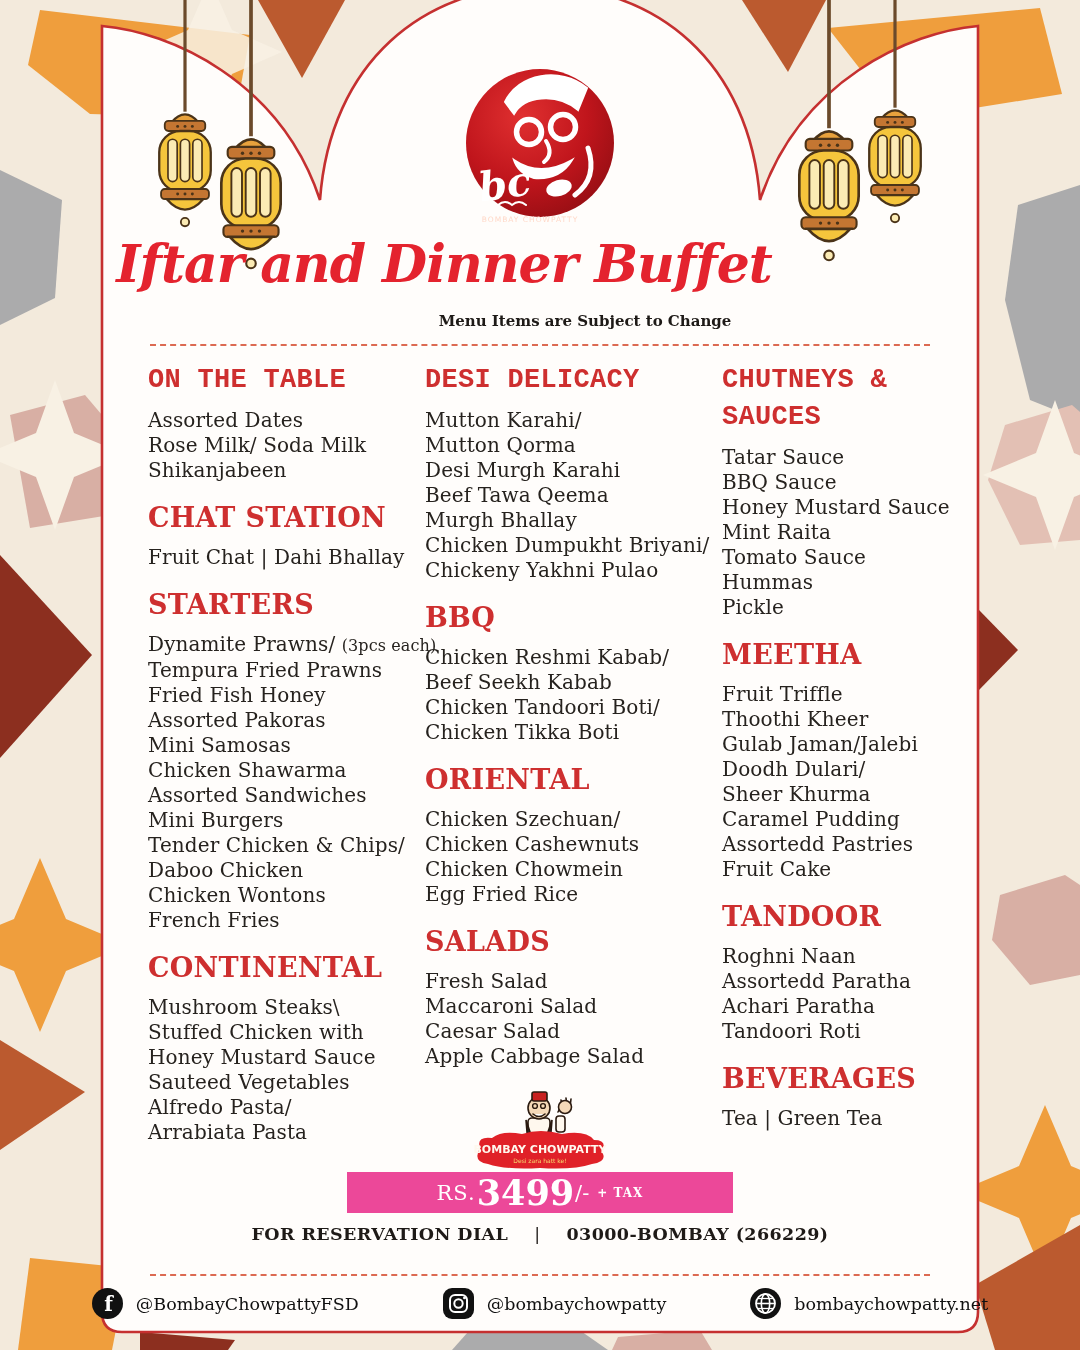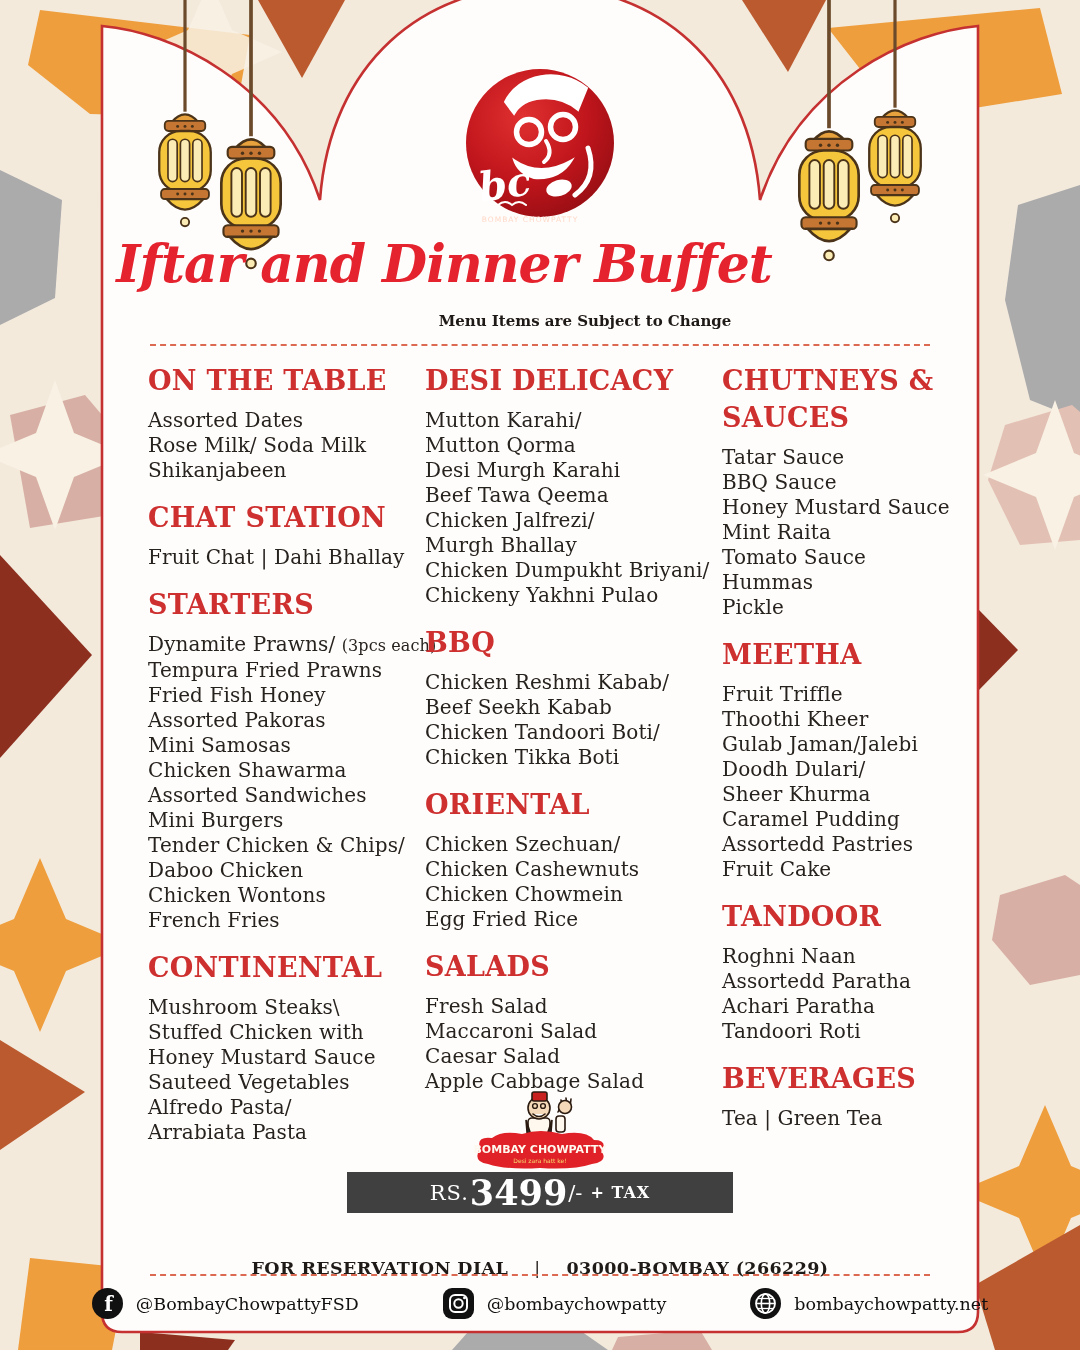--- a/index.html
+++ b/index.html
@@ -31,7 +31,7 @@
     margin:16px 0 9px 0;font-size:27px;line-height:37px;font-weight:700;
     color:#CE2F2F;letter-spacing:.3px;
   }
-  .menu-col .sec:first-child h2{margin-top:0;}
+  .menu-col .sec:first-child h2{margin-top:0;font-family:Liberation Mono, monospace;}
   .menu-item{
     font-size:20px;line-height:25px;color:#26221E;letter-spacing:.1px;
     white-space:nowrap;

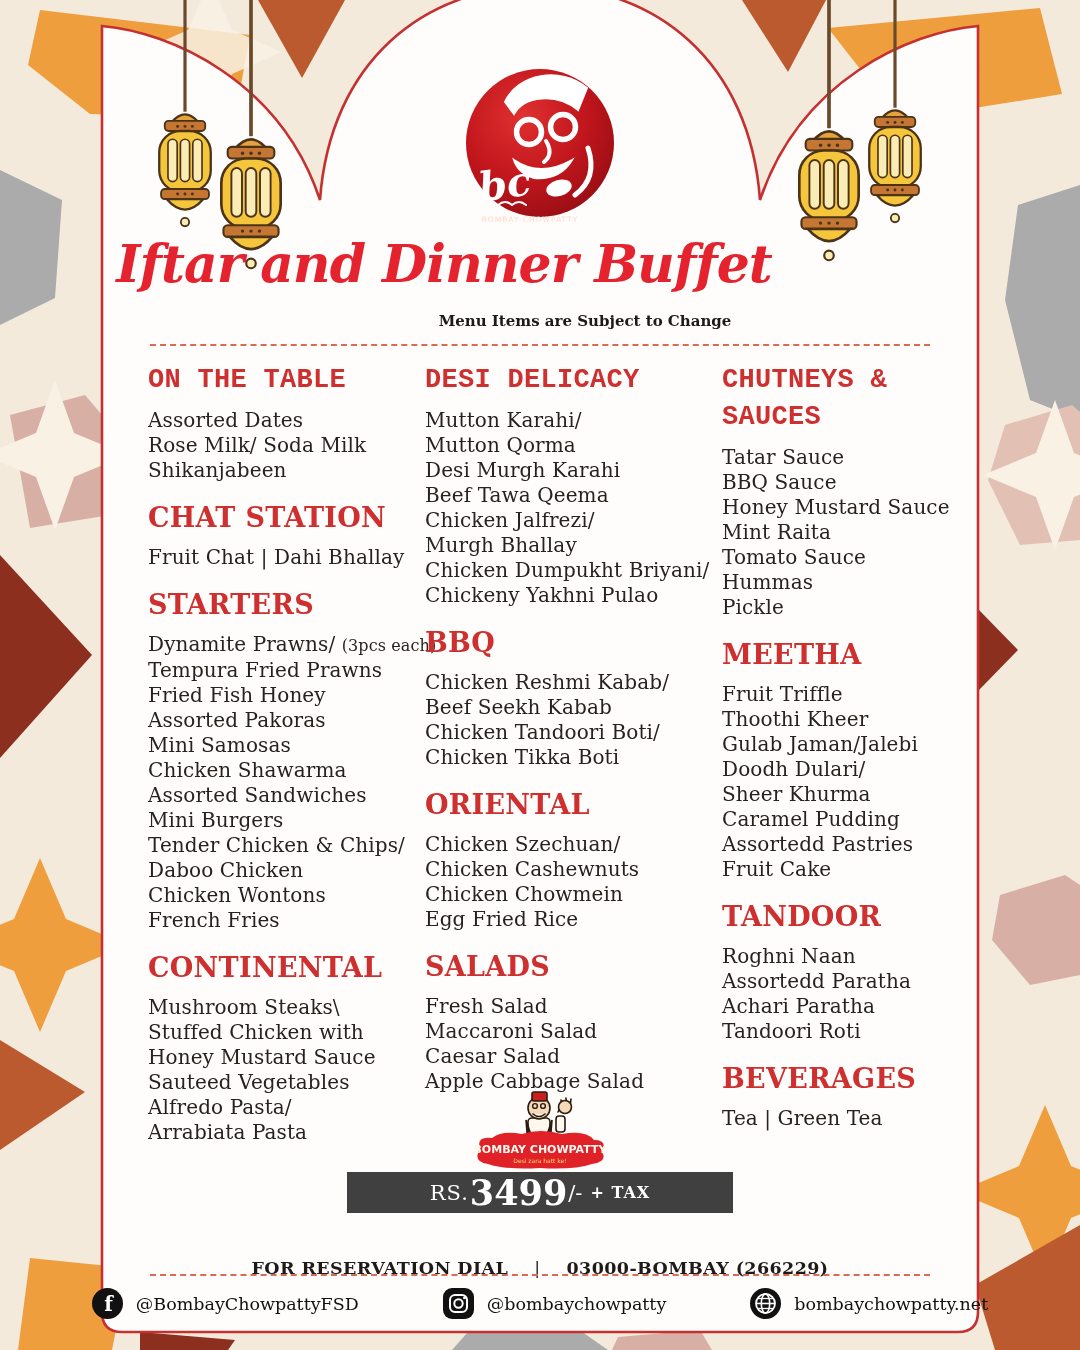--- a/index.html
+++ b/index.html
@@ -207,7 +207,6 @@
         <div class="menu-item">Mutton Qorma</div>
         <div class="menu-item">Desi Murgh Karahi</div>
         <div class="menu-item">Beef Tawa Qeema</div>
-        <div class="menu-item">Chicken Jalfrezi/</div>
         <div class="menu-item">Murgh Bhallay</div>
         <div class="menu-item">Chicken Dumpukht Briyani/</div>
         <div class="menu-item">Chickeny Yakhni Pulao</div>

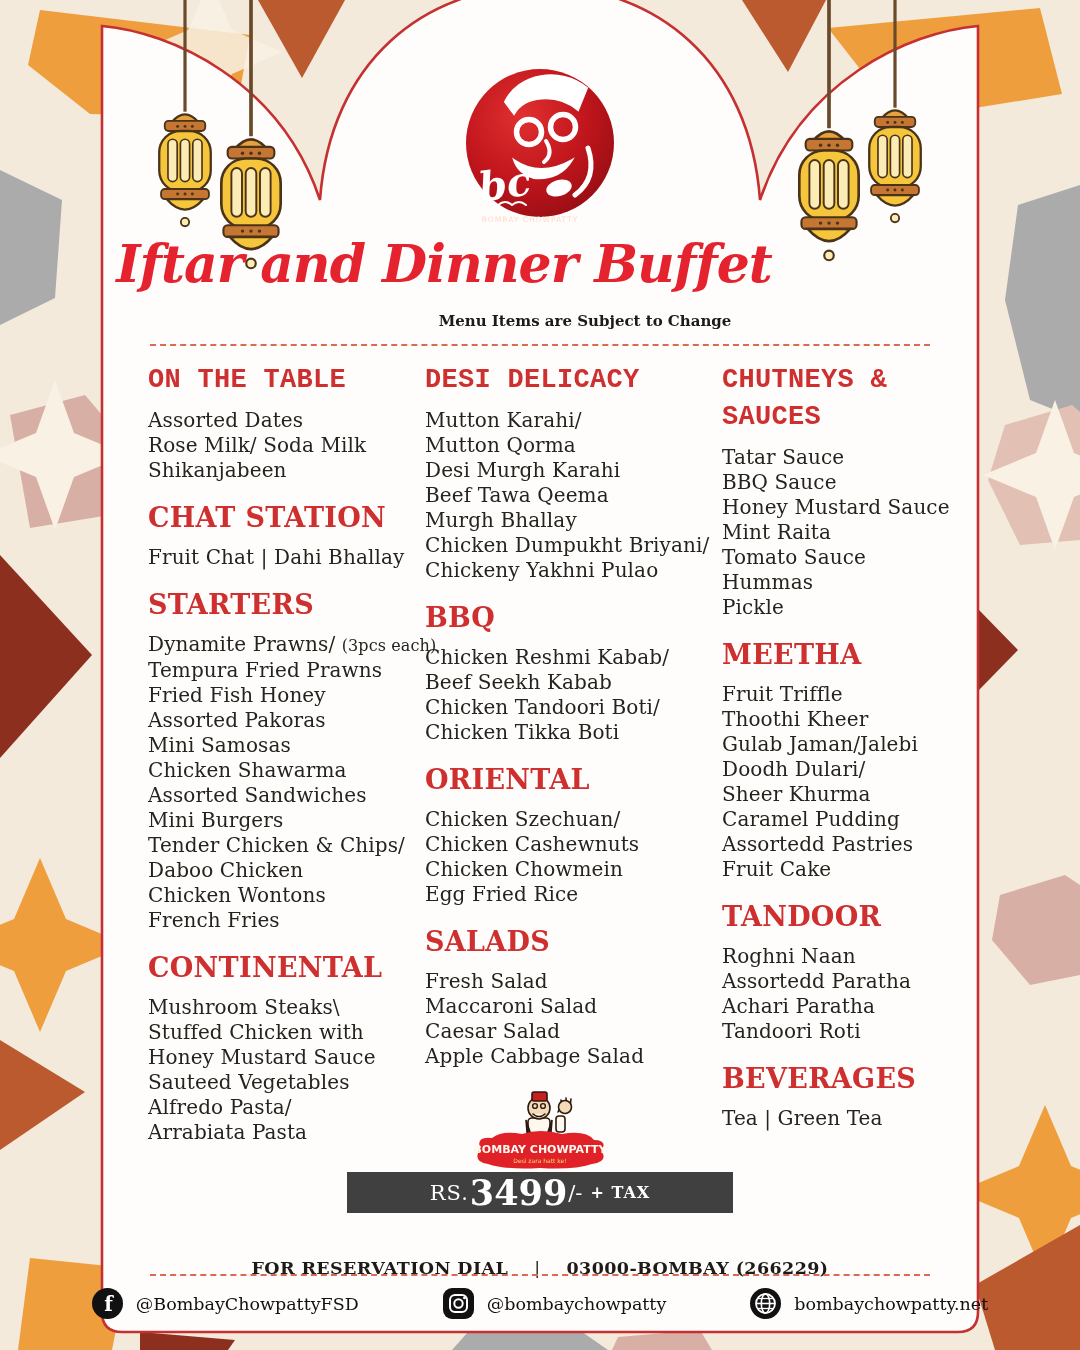--- a/index.html
+++ b/index.html
@@ -39,7 +39,7 @@
   .menu-item .note{font-size:16px;}
   
   .price-banner{
-    left:347px;top:1172px;width:386px;height:41px;background:#404040;
+    left:347px;top:1172px;width:386px;height:41px;background:#ec4899;
     color:#fff;display:flex;align-items:center;justify-content:center;
   }
   .price-banner .cur{font-size:21px;letter-spacing:1px;}

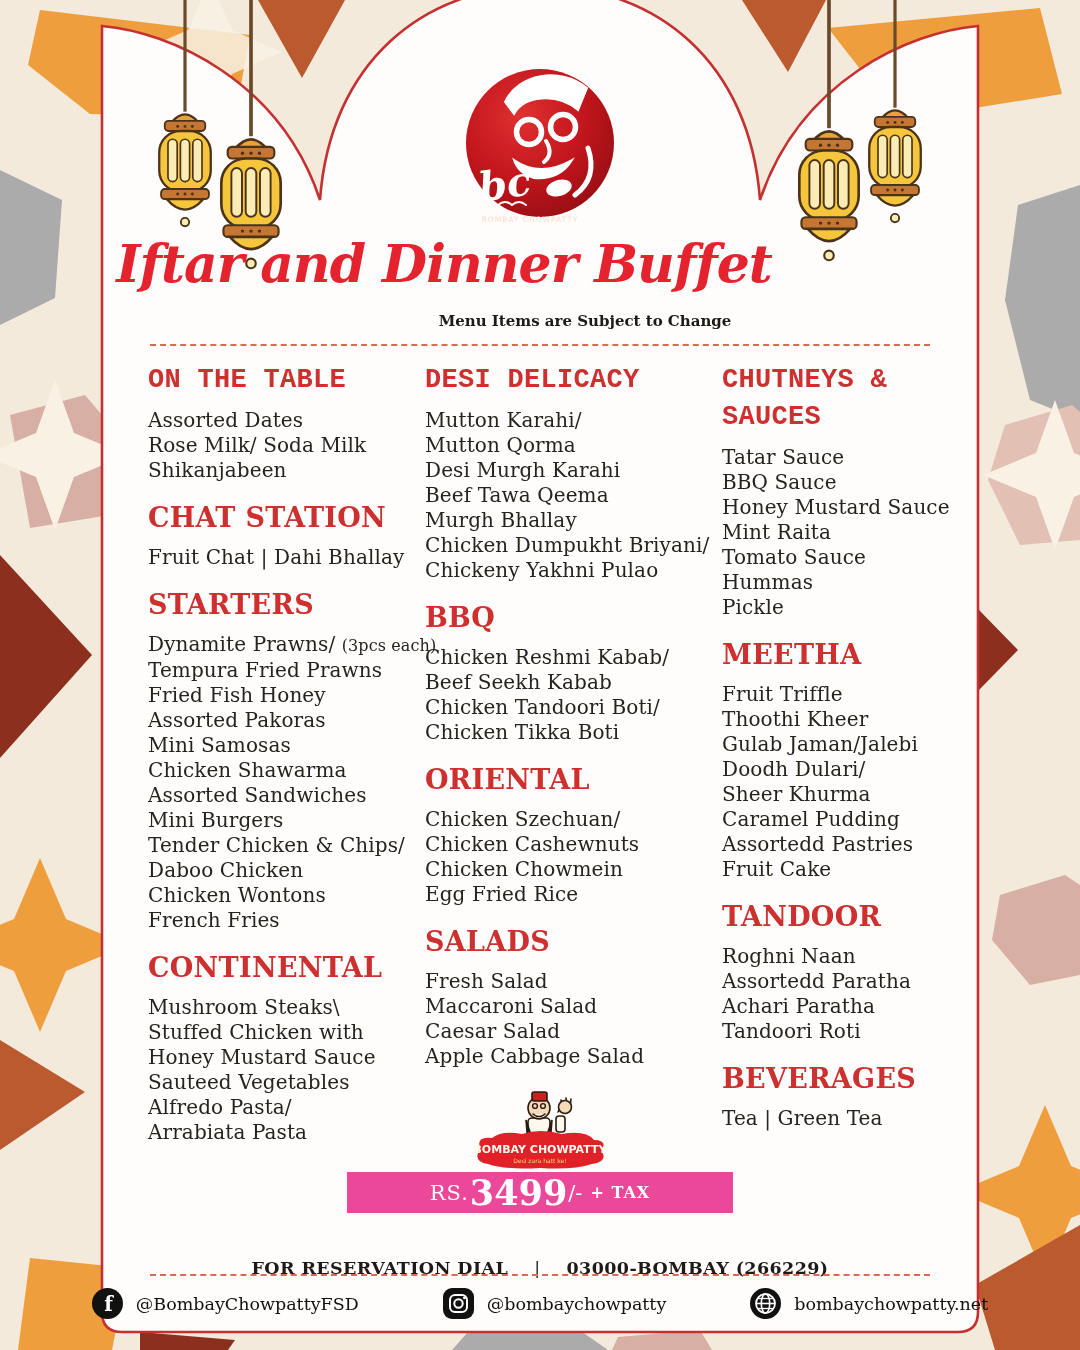--- a/index.html
+++ b/index.html
@@ -45,7 +45,7 @@
   .price-banner .cur{font-size:21px;letter-spacing:1px;}
   .price-banner .amt{font-size:35px;font-weight:700;line-height:1;margin:0 1px;}
   .price-banner .per{font-size:21px;}
-  .price-banner .tax{font-size:16px;font-weight:700;margin-left:8px;letter-spacing:1px;}
+  .price-banner .tax{font-size:12px;font-weight:700;margin-left:8px;letter-spacing:1px;}
   
   .reservation{
     left:0;top:1258px;width:1080px;text-align:center;font-weight:700;

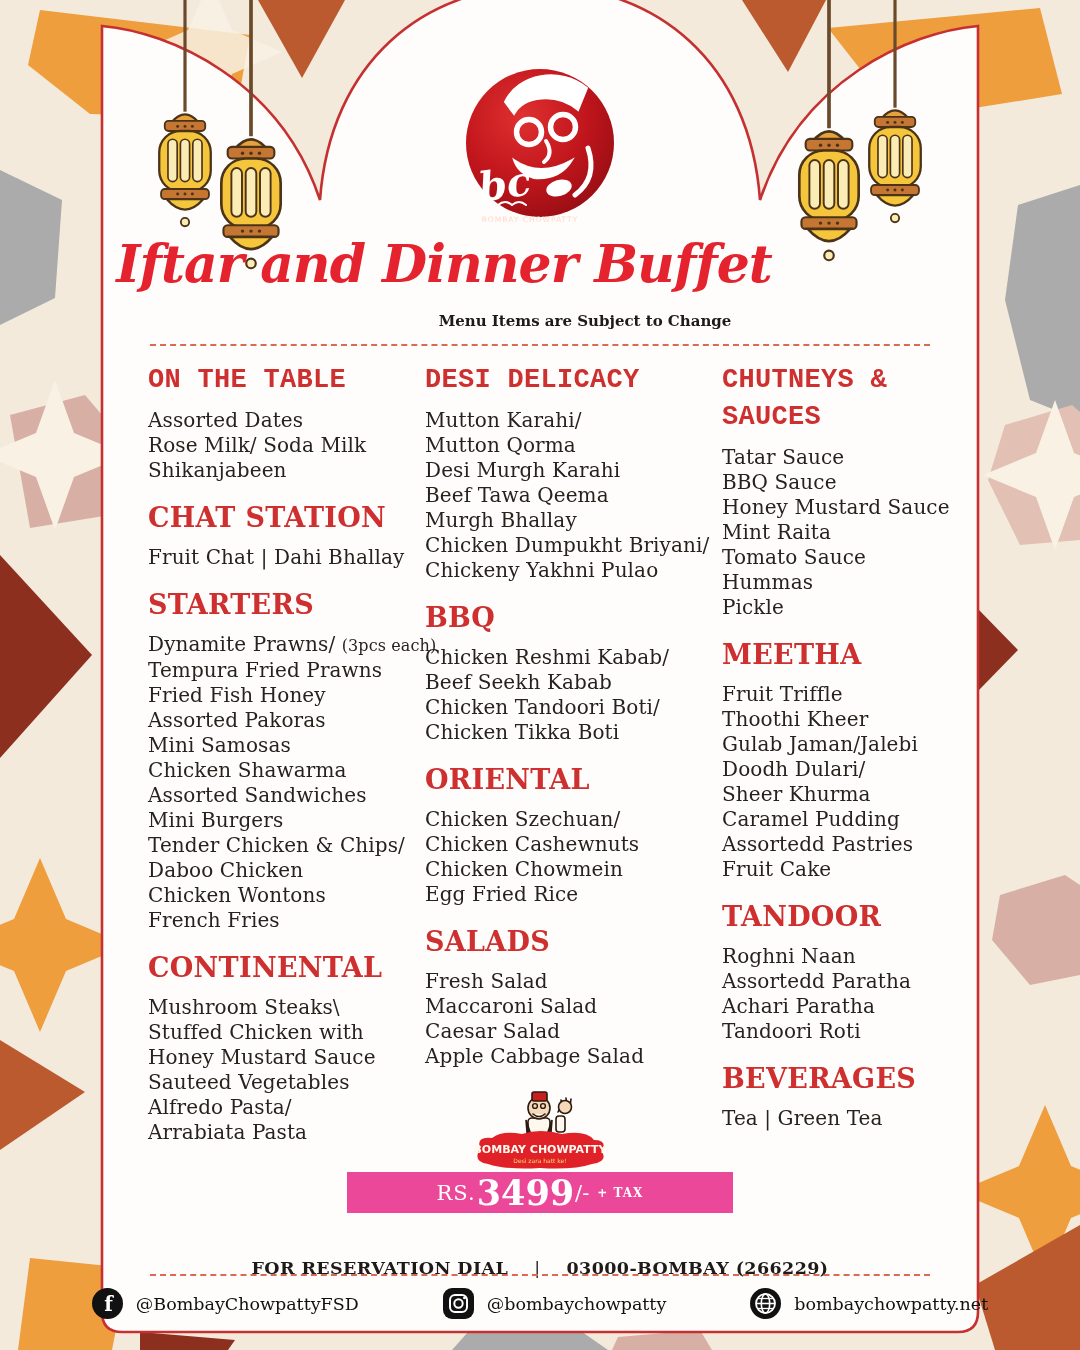--- a/index.html
+++ b/index.html
@@ -48,7 +48,7 @@
   .price-banner .tax{font-size:12px;font-weight:700;margin-left:8px;letter-spacing:1px;}
   
   .reservation{
-    left:0;top:1258px;width:1080px;text-align:center;font-weight:700;
+    left:0;top:1224px;width:1080px;text-align:center;font-weight:700;
     font-size:17.5px;color:#1E1A17;letter-spacing:.4px;
   }
   .reservation .pipe{margin:0 26px;font-weight:400;}

